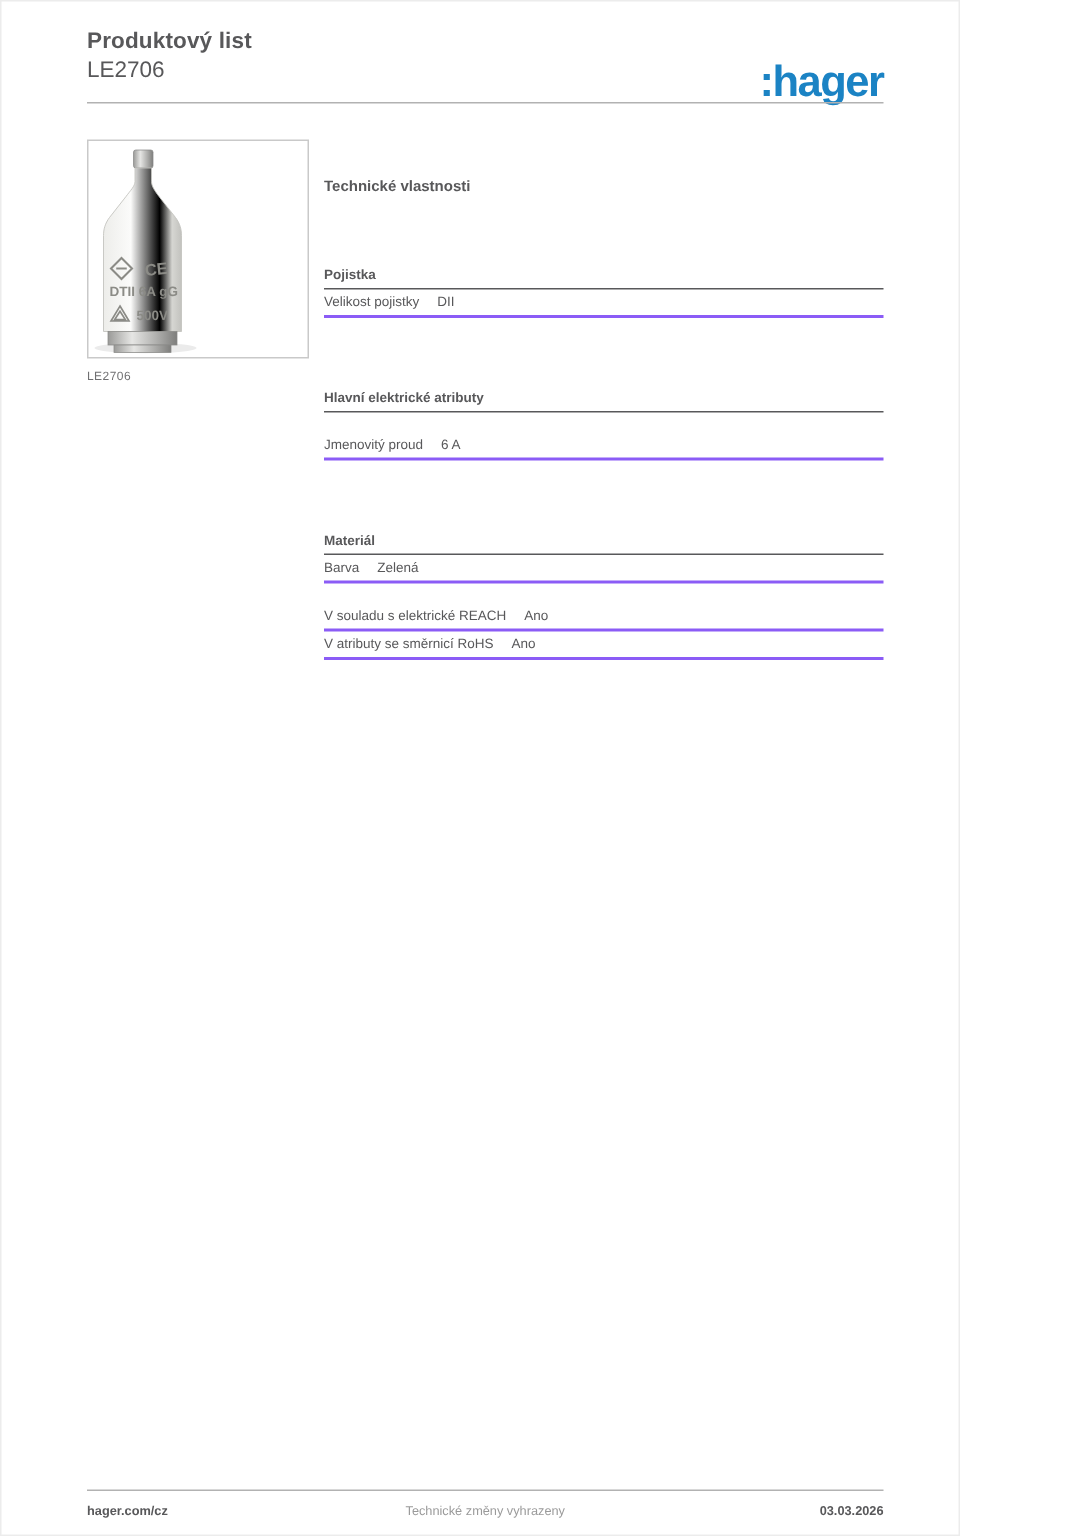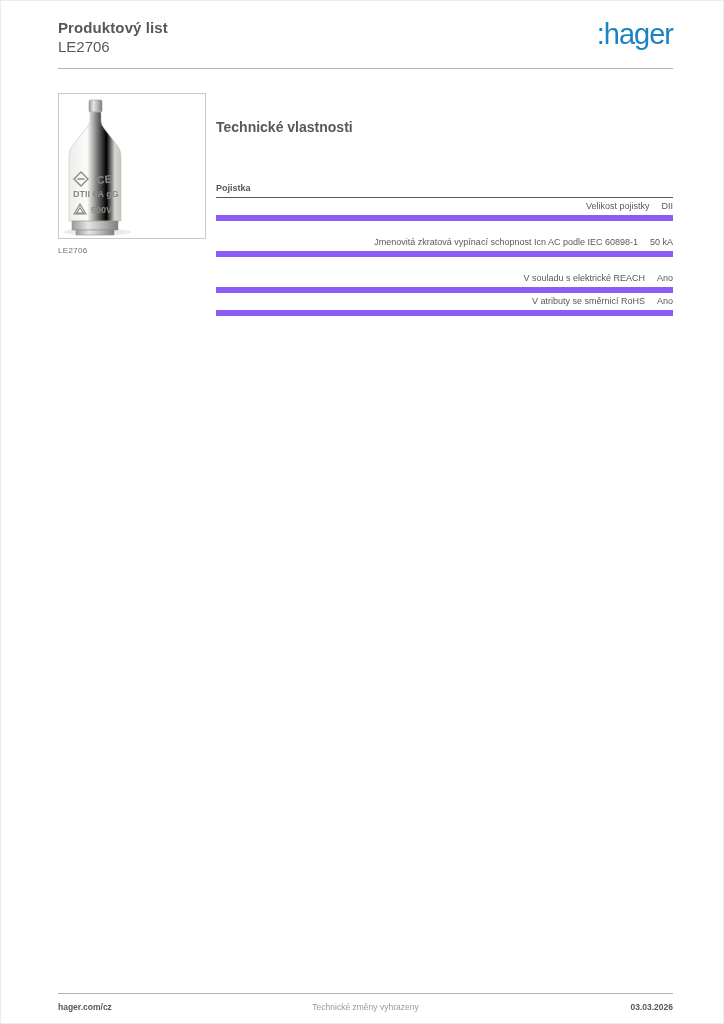--- a/index.html
+++ b/index.html
@@ -11,7 +11,7 @@
   }
   .page {
     position: relative;
-    width: 724px;
+    width: 640px;
     height: 1024px;
     background: #ffffff;
     overflow: hidden;

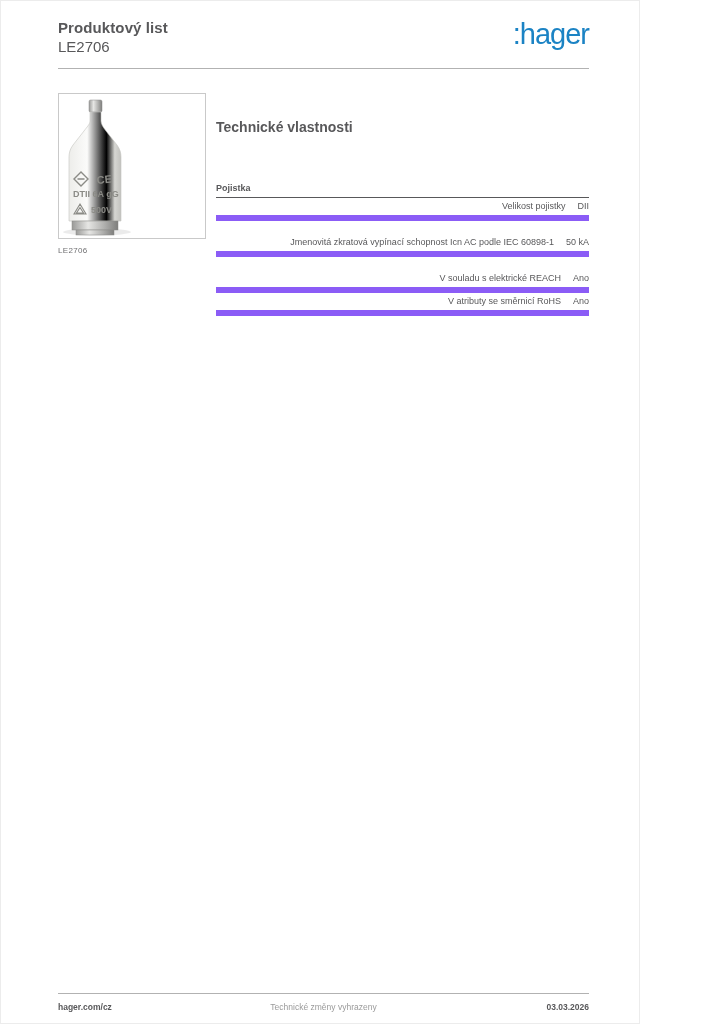--- a/index.html
+++ b/index.html
@@ -37,11 +37,11 @@
   }
   .logo {
     font-size: 29px;
-    font-weight: normal;
+    font-weight: bold;
     color: #1b83c4;
     letter-spacing: -1px;
     line-height: 1;
-    margin-top: 1px;
+    margin-top: 22px;
   }
   .header-rule {
     position: absolute;

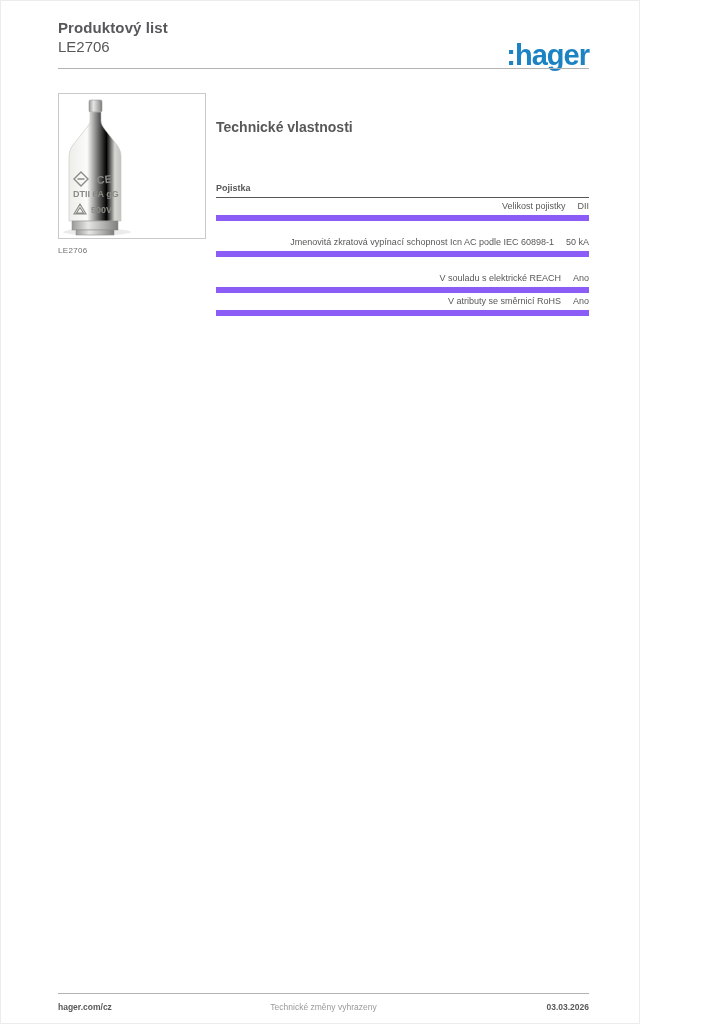--- a/index.html
+++ b/index.html
@@ -75,7 +75,7 @@
     letter-spacing: 0.1px;
   }
   .tech-heading {
-    font-size: 14px;
+    font-size: 10px;
     font-weight: bold;
     margin-top: 25px;
   }

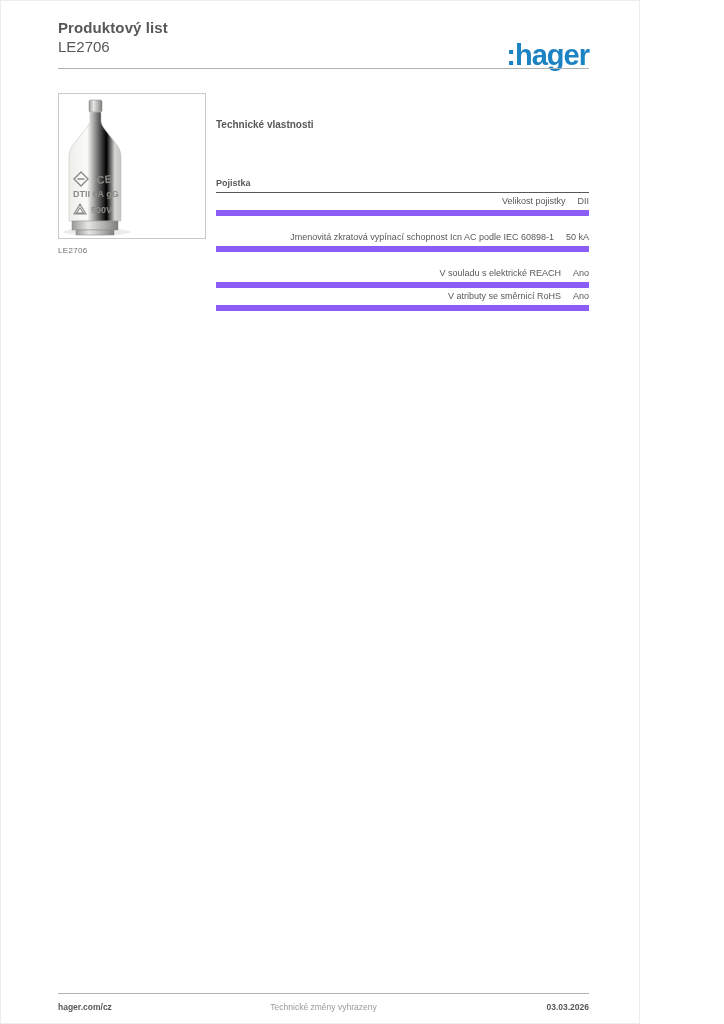--- a/index.html
+++ b/index.html
@@ -89,12 +89,12 @@
   }
   .spec-row {
     display: flex;
-    justify-content: flex-end;
+    justify-content: flex-start;
     align-items: baseline;
     gap: 12px;
     font-size: 9px;
     padding: 3px 0 4px 0;
-    border-bottom: 6px solid #8b5cf6;
+    border-bottom: 2px solid #8b5cf6;
   }
   .spec-label { text-align: left; }
   .spec-value { text-align: right; white-space: nowrap; }

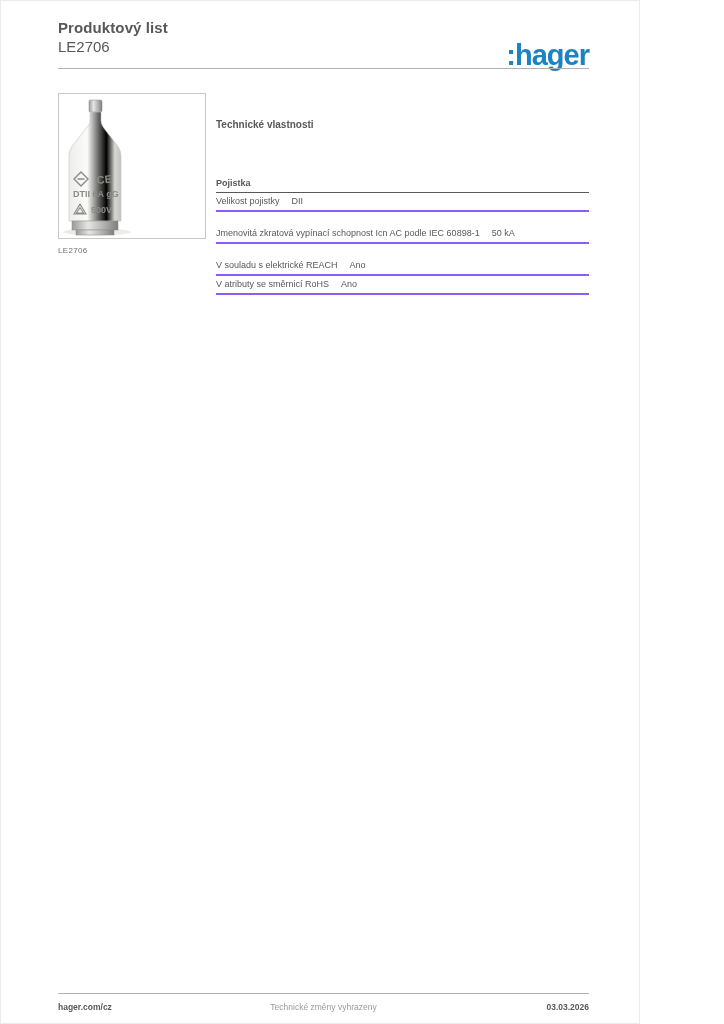--- a/index.html
+++ b/index.html
@@ -192,6 +192,7 @@
       </div>
 
       <div class="section">
+        <div class="section-title">Hlavní elektrické atributy</div>
         <div class="spec-row">
           <span class="spec-label">Jmenovitá zkratová vypínací schopnost Icn AC podle IEC 60898-1</span>
           <span class="spec-value">50 kA</span>

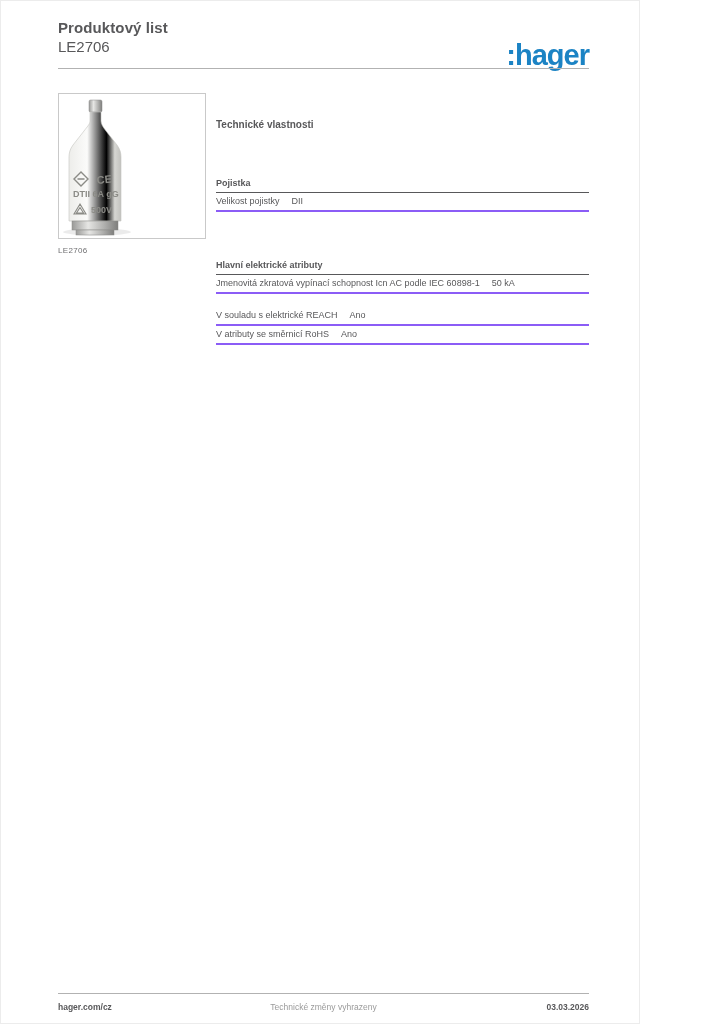--- a/index.html
+++ b/index.html
@@ -193,10 +193,6 @@
 
       <div class="section">
         <div class="section-title">Hlavní elektrické atributy</div>
-        <div class="spec-row">
-          <span class="spec-label">Jmenovitá zkratová vypínací schopnost Icn AC podle IEC 60898-1</span>
-          <span class="spec-value">50 kA</span>
-        </div>
       </div>
 
       <div class="section">

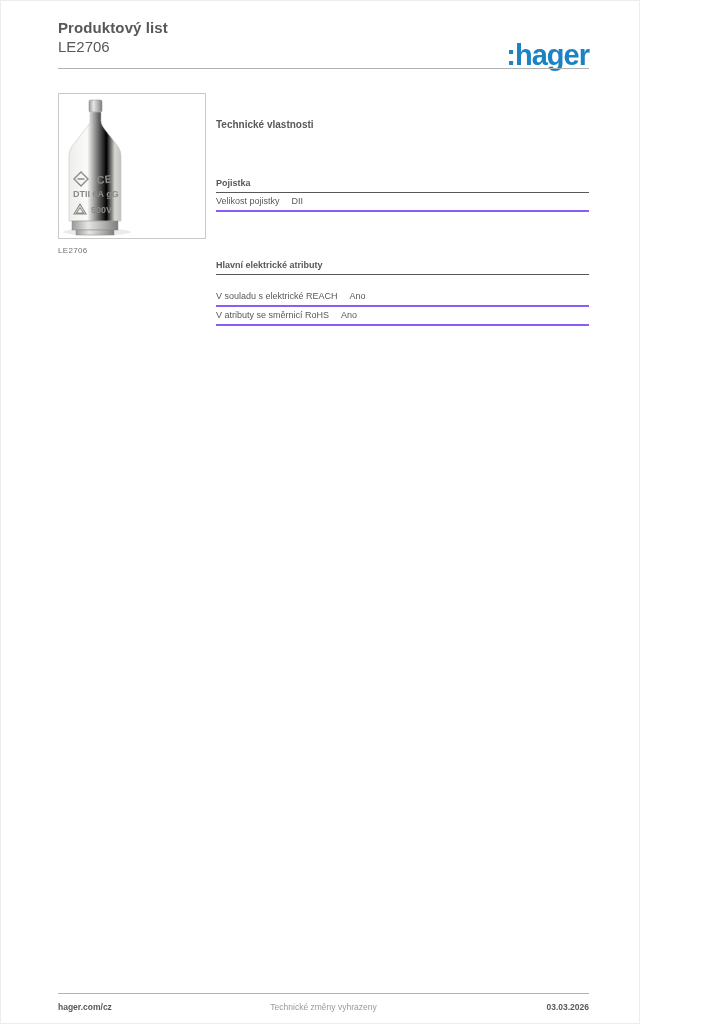--- a/index.html
+++ b/index.html
@@ -196,6 +196,10 @@
       </div>
 
       <div class="section">
+        <div class="spec-row">
+          <span class="spec-label">Jmenovitý proud</span>
+          <span class="spec-value">6 A</span>
+        </div>
       </div>
 
       <div class="section">

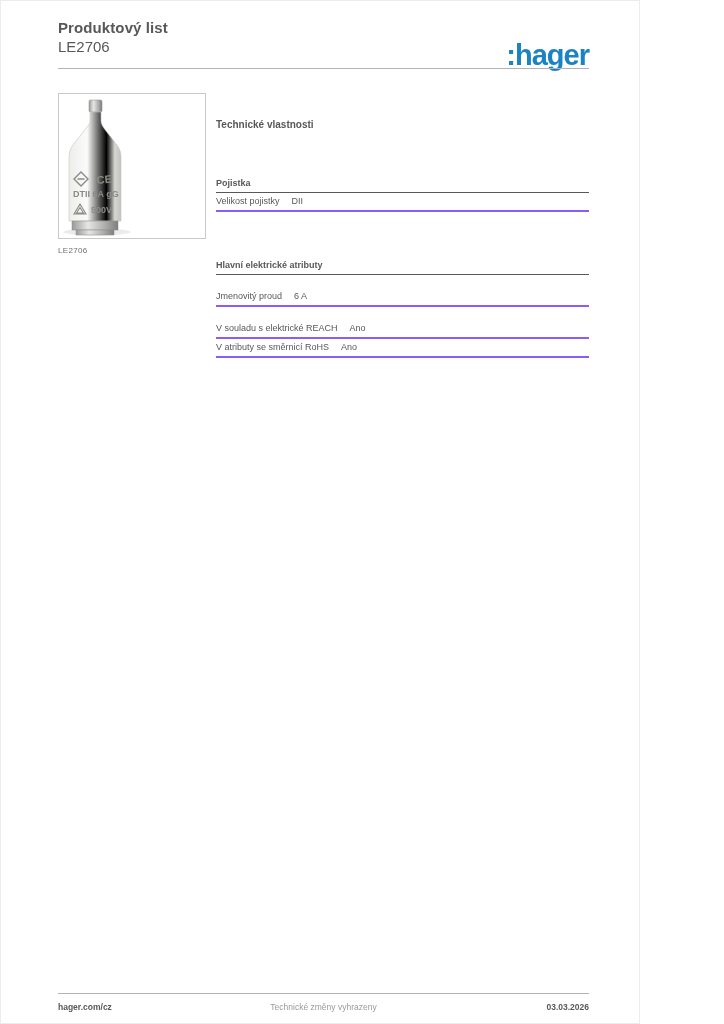--- a/index.html
+++ b/index.html
@@ -203,6 +203,7 @@
       </div>
 
       <div class="section">
+        <div class="section-title">Materiál</div>
       </div>
 
       <div class="section">

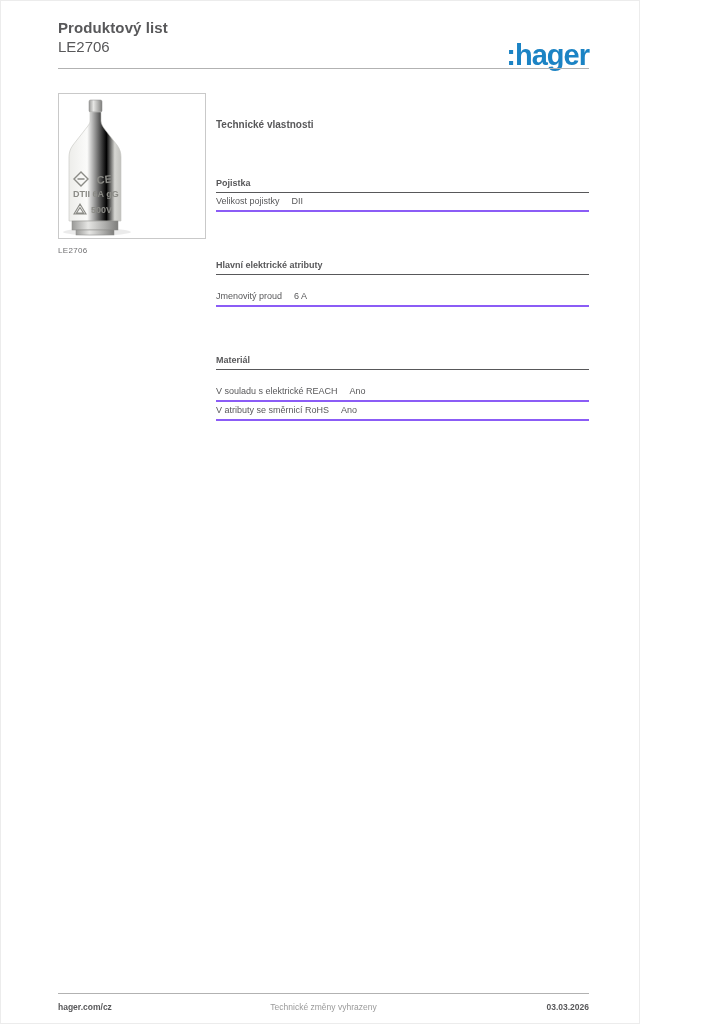--- a/index.html
+++ b/index.html
@@ -204,6 +204,10 @@
 
       <div class="section">
         <div class="section-title">Materiál</div>
+        <div class="spec-row">
+          <span class="spec-label">Barva</span>
+          <span class="spec-value">Zelená</span>
+        </div>
       </div>
 
       <div class="section">

